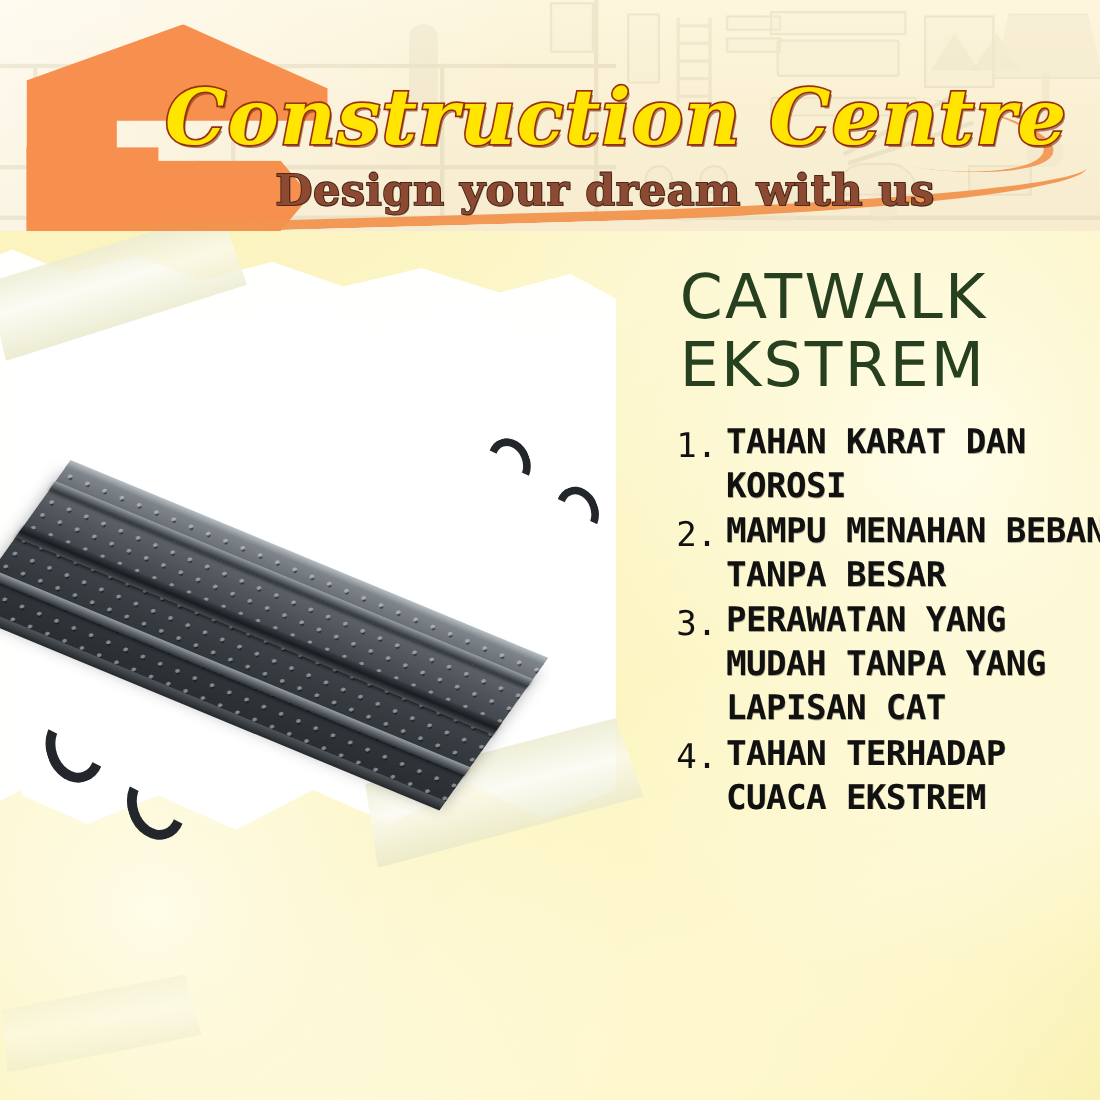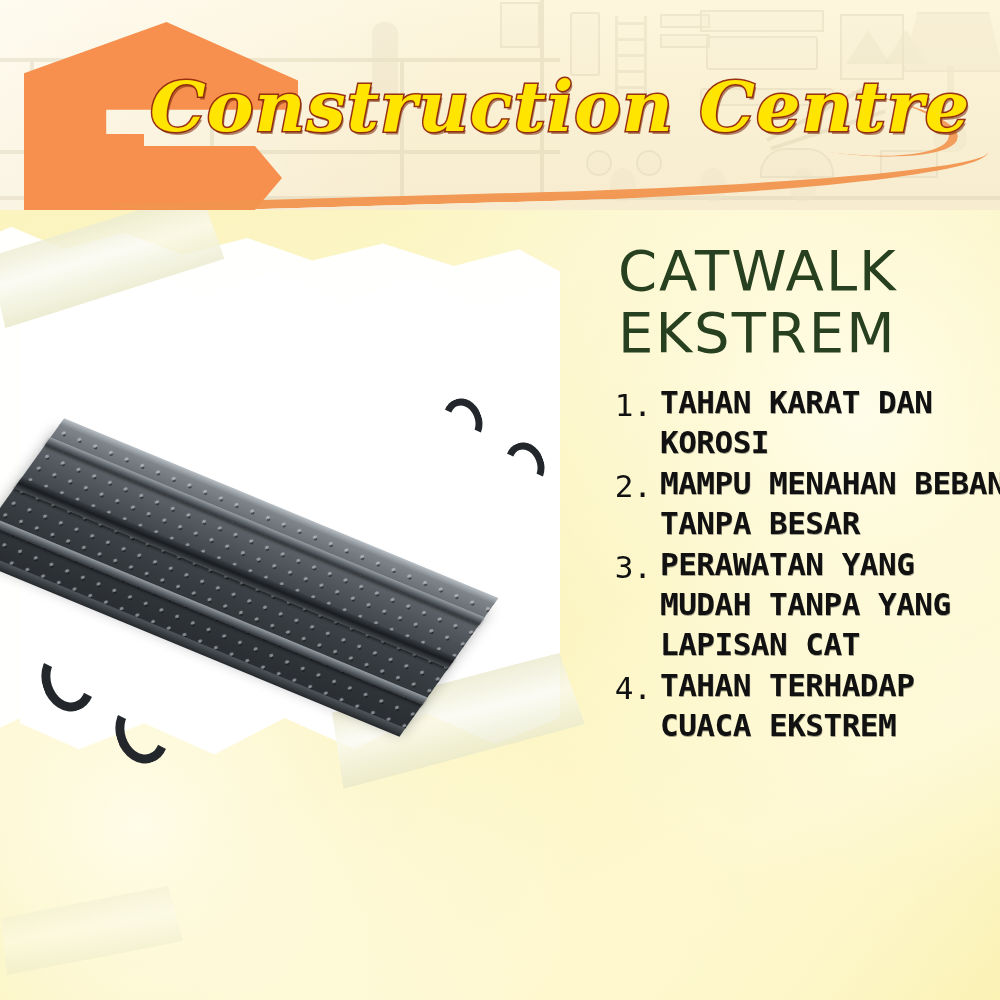--- a/index.html
+++ b/index.html
@@ -438,6 +438,7 @@
 
     <div class="wordmark">Construction  Centre</div>
 
+    <div class="tagline">Design your dream with us</div>
   </div>
 
   <div class="body-area">

